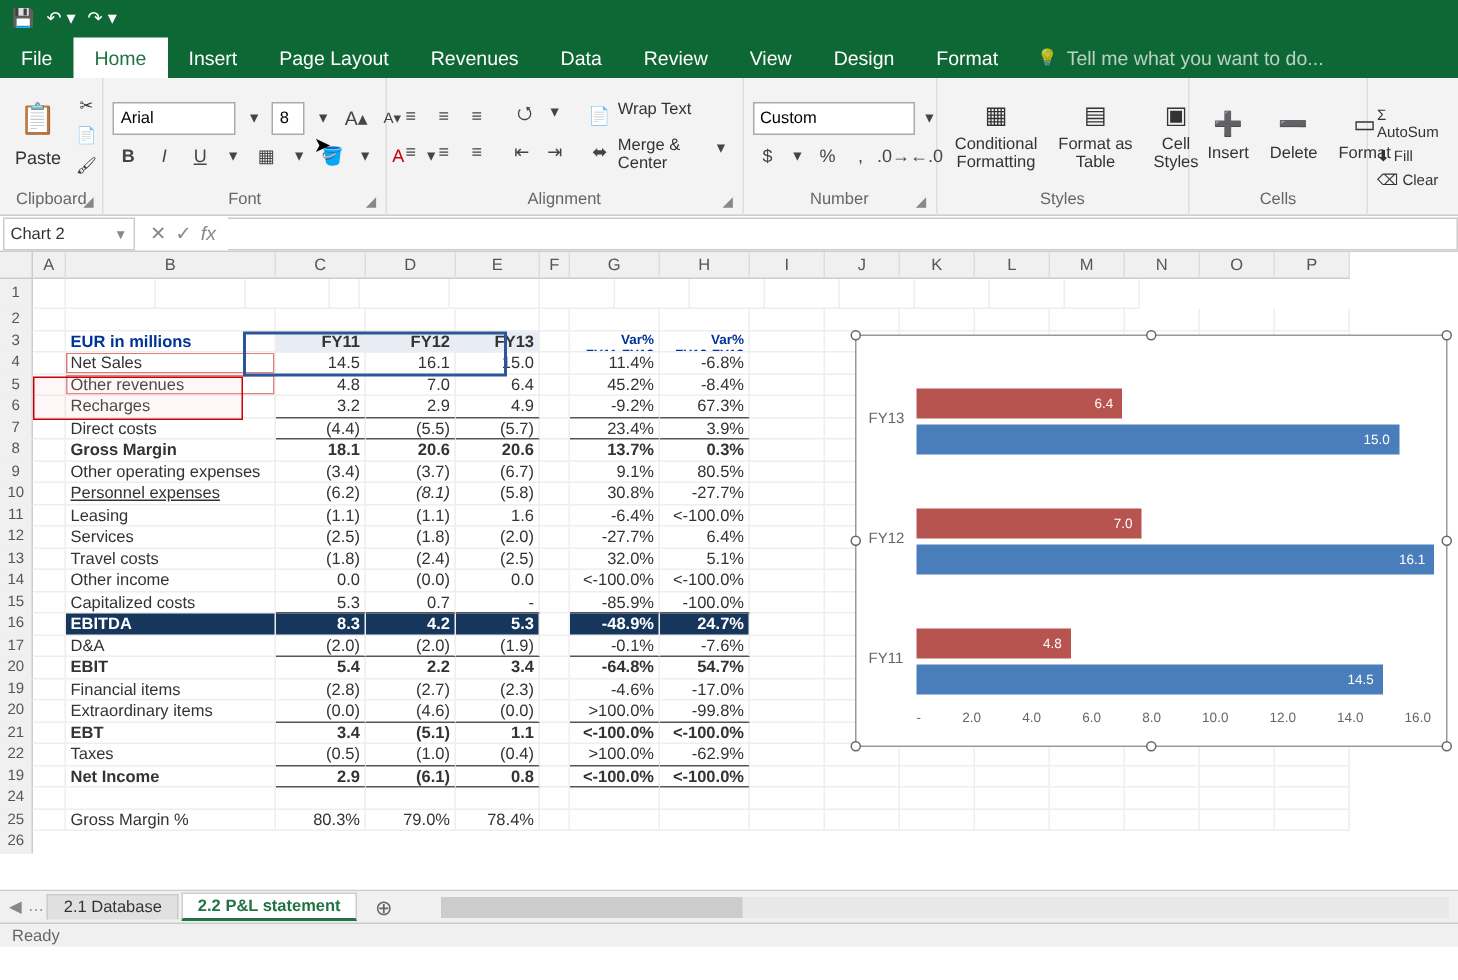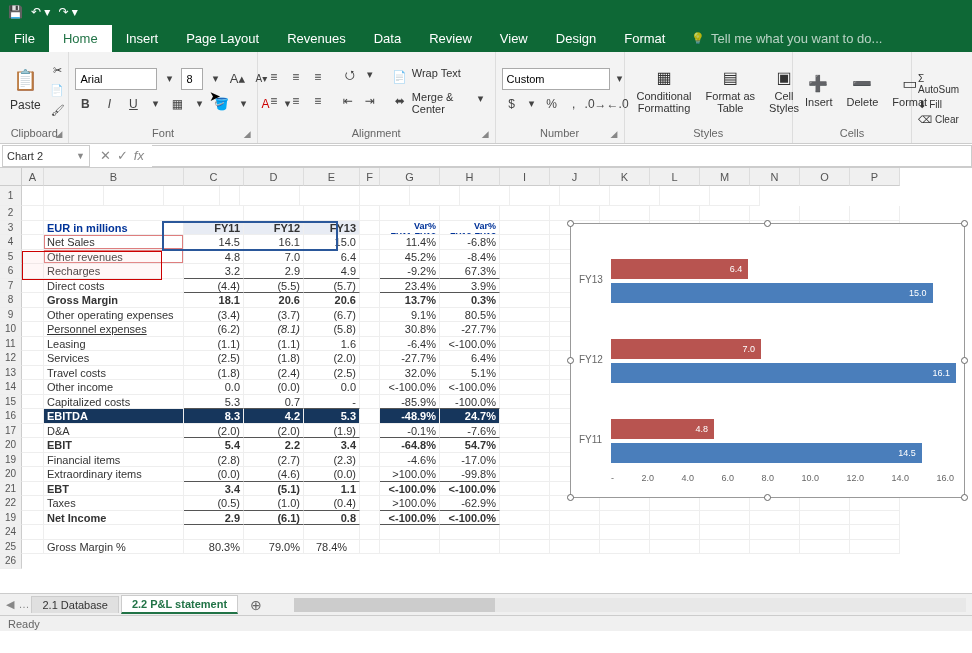--- a/index.html
+++ b/index.html
@@ -769,7 +769,7 @@
         <div class="cell cB" style="width: 140px;">Gross Margin %</div>
         <div class="cell cC right" style="width: 60px;">80.3%</div>
         <div class="cell cD right" style="width: 60px;">79.0%</div>
-        <div class="cell cE right" style="width: 56px; text-align: center;">78.4%</div>
+        <div class="cell cE right" style="width: 56px;">78.4%</div>
         <div class="cell cF" style="width: 20px;"></div>
         <div class="cell cG" style="width: 60px;"></div>
         <div class="cell cH" style="width: 60px;"></div>

